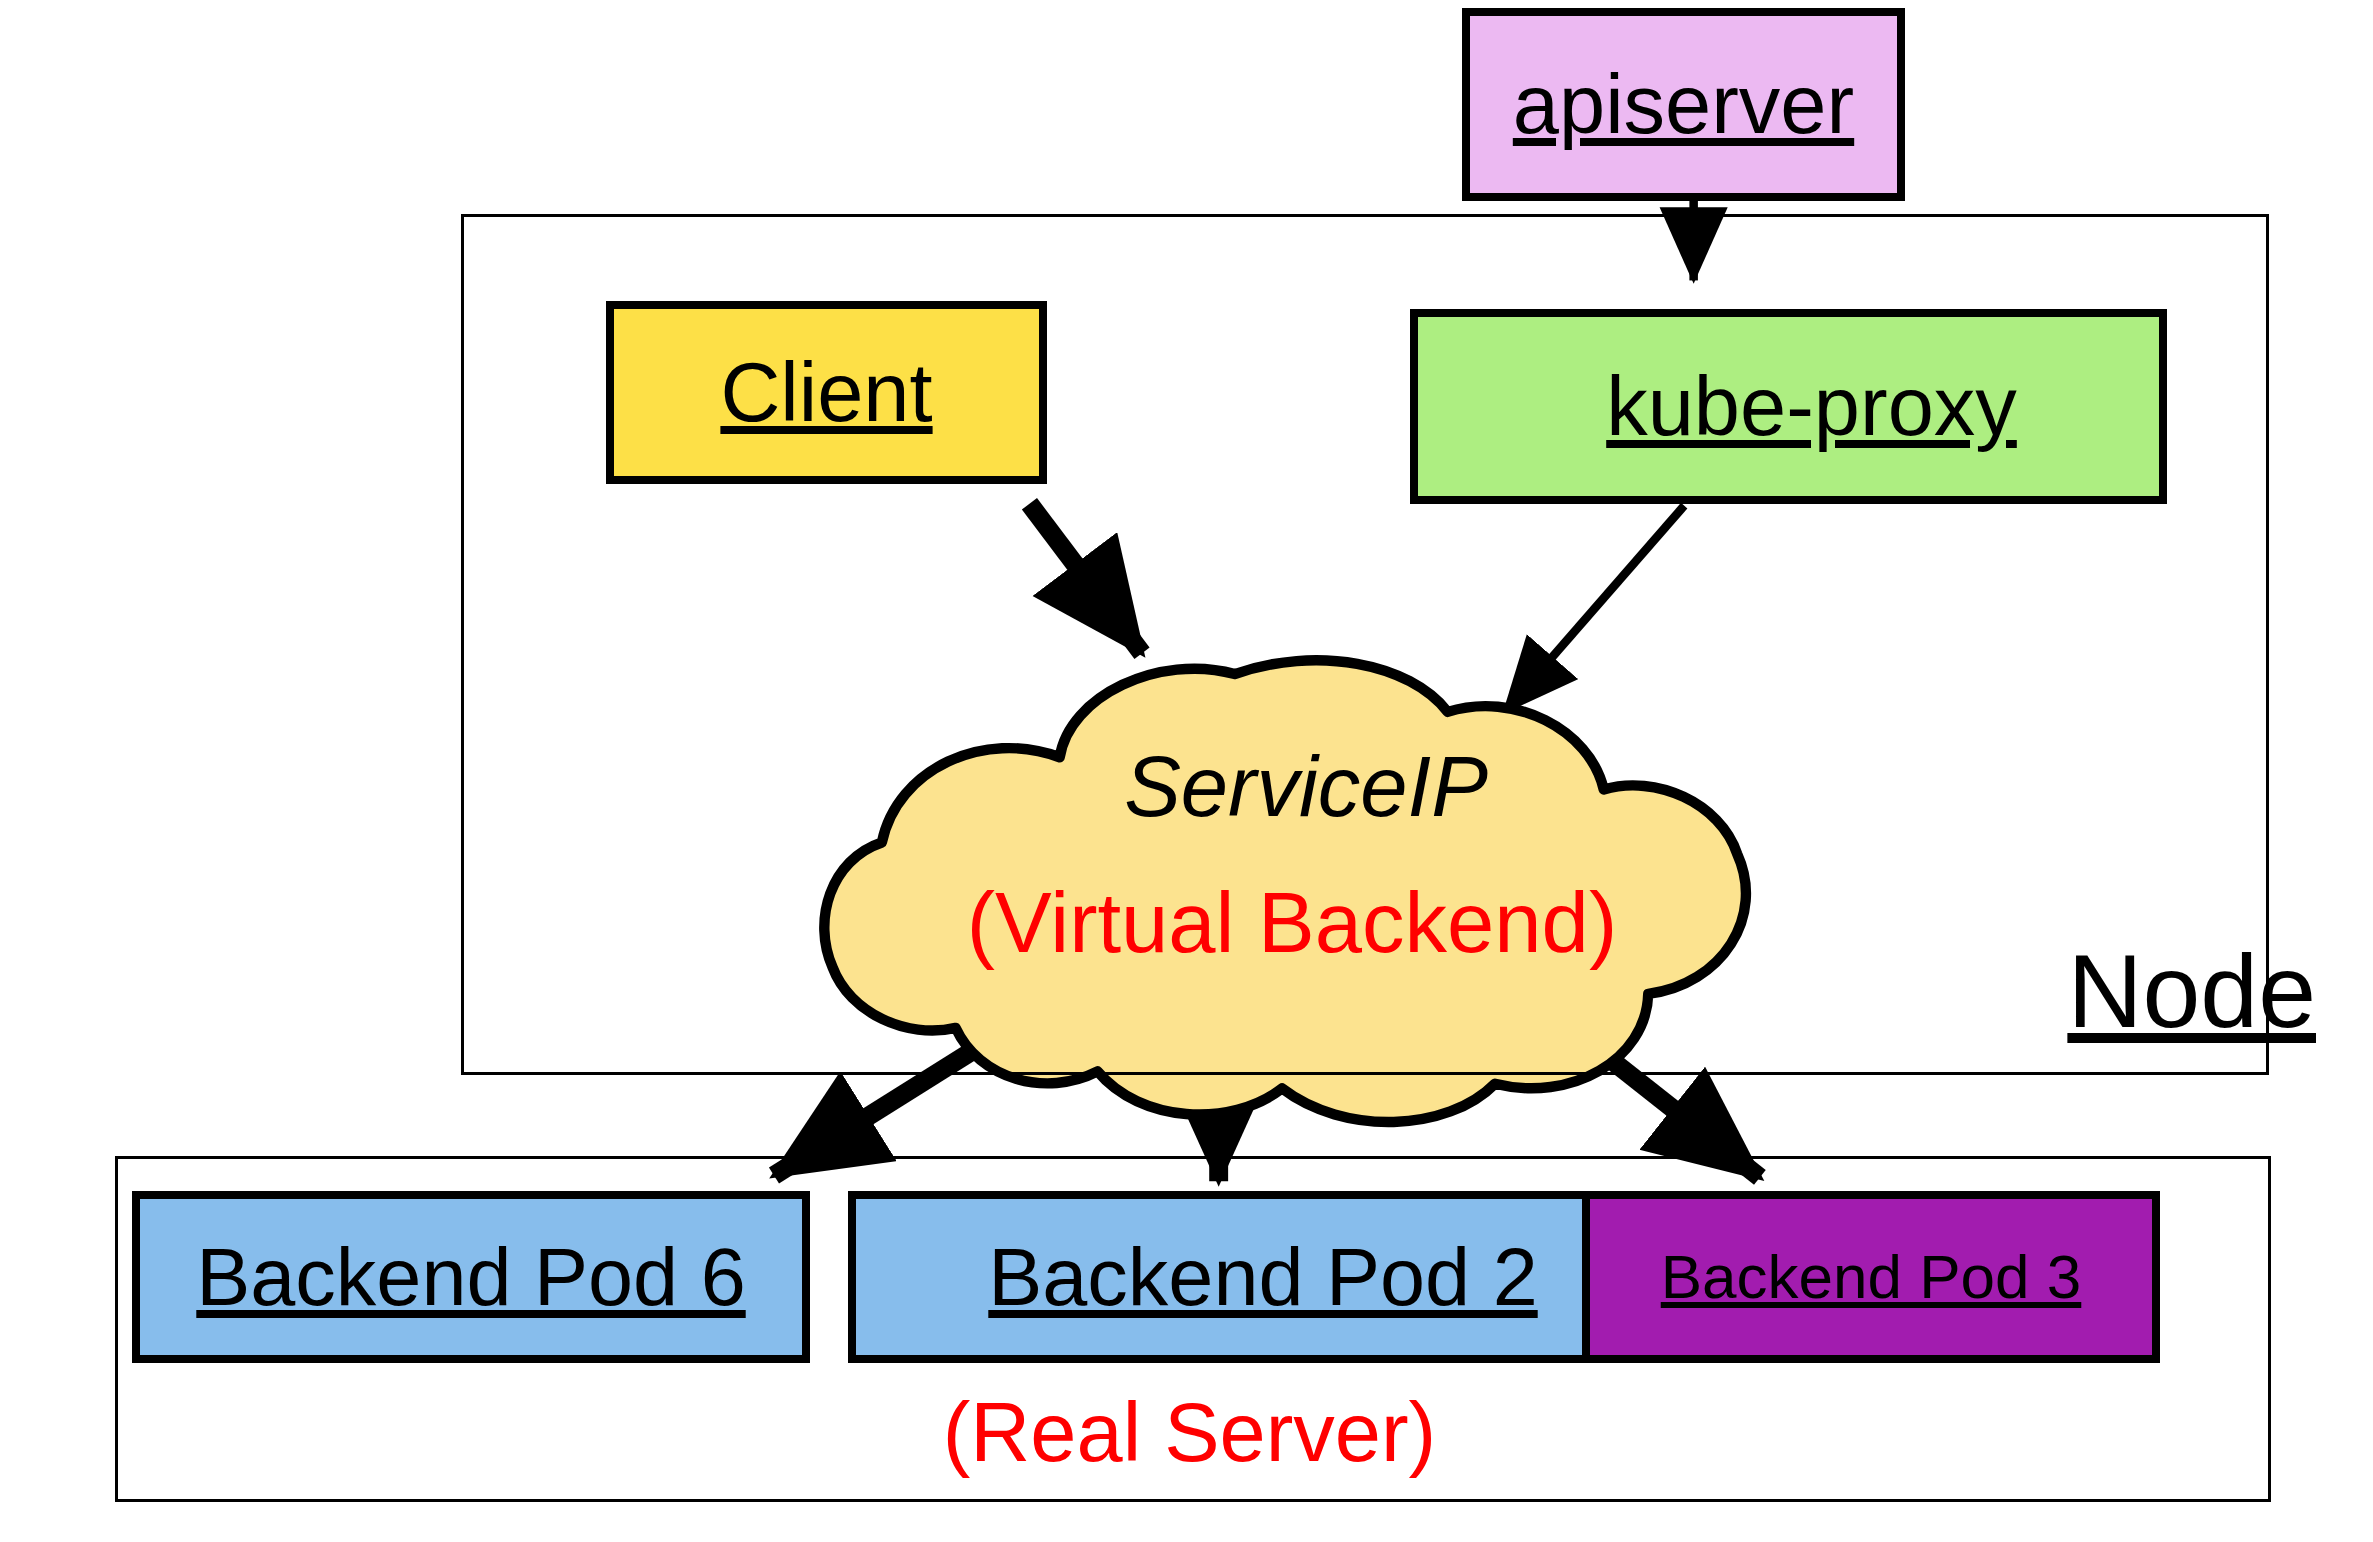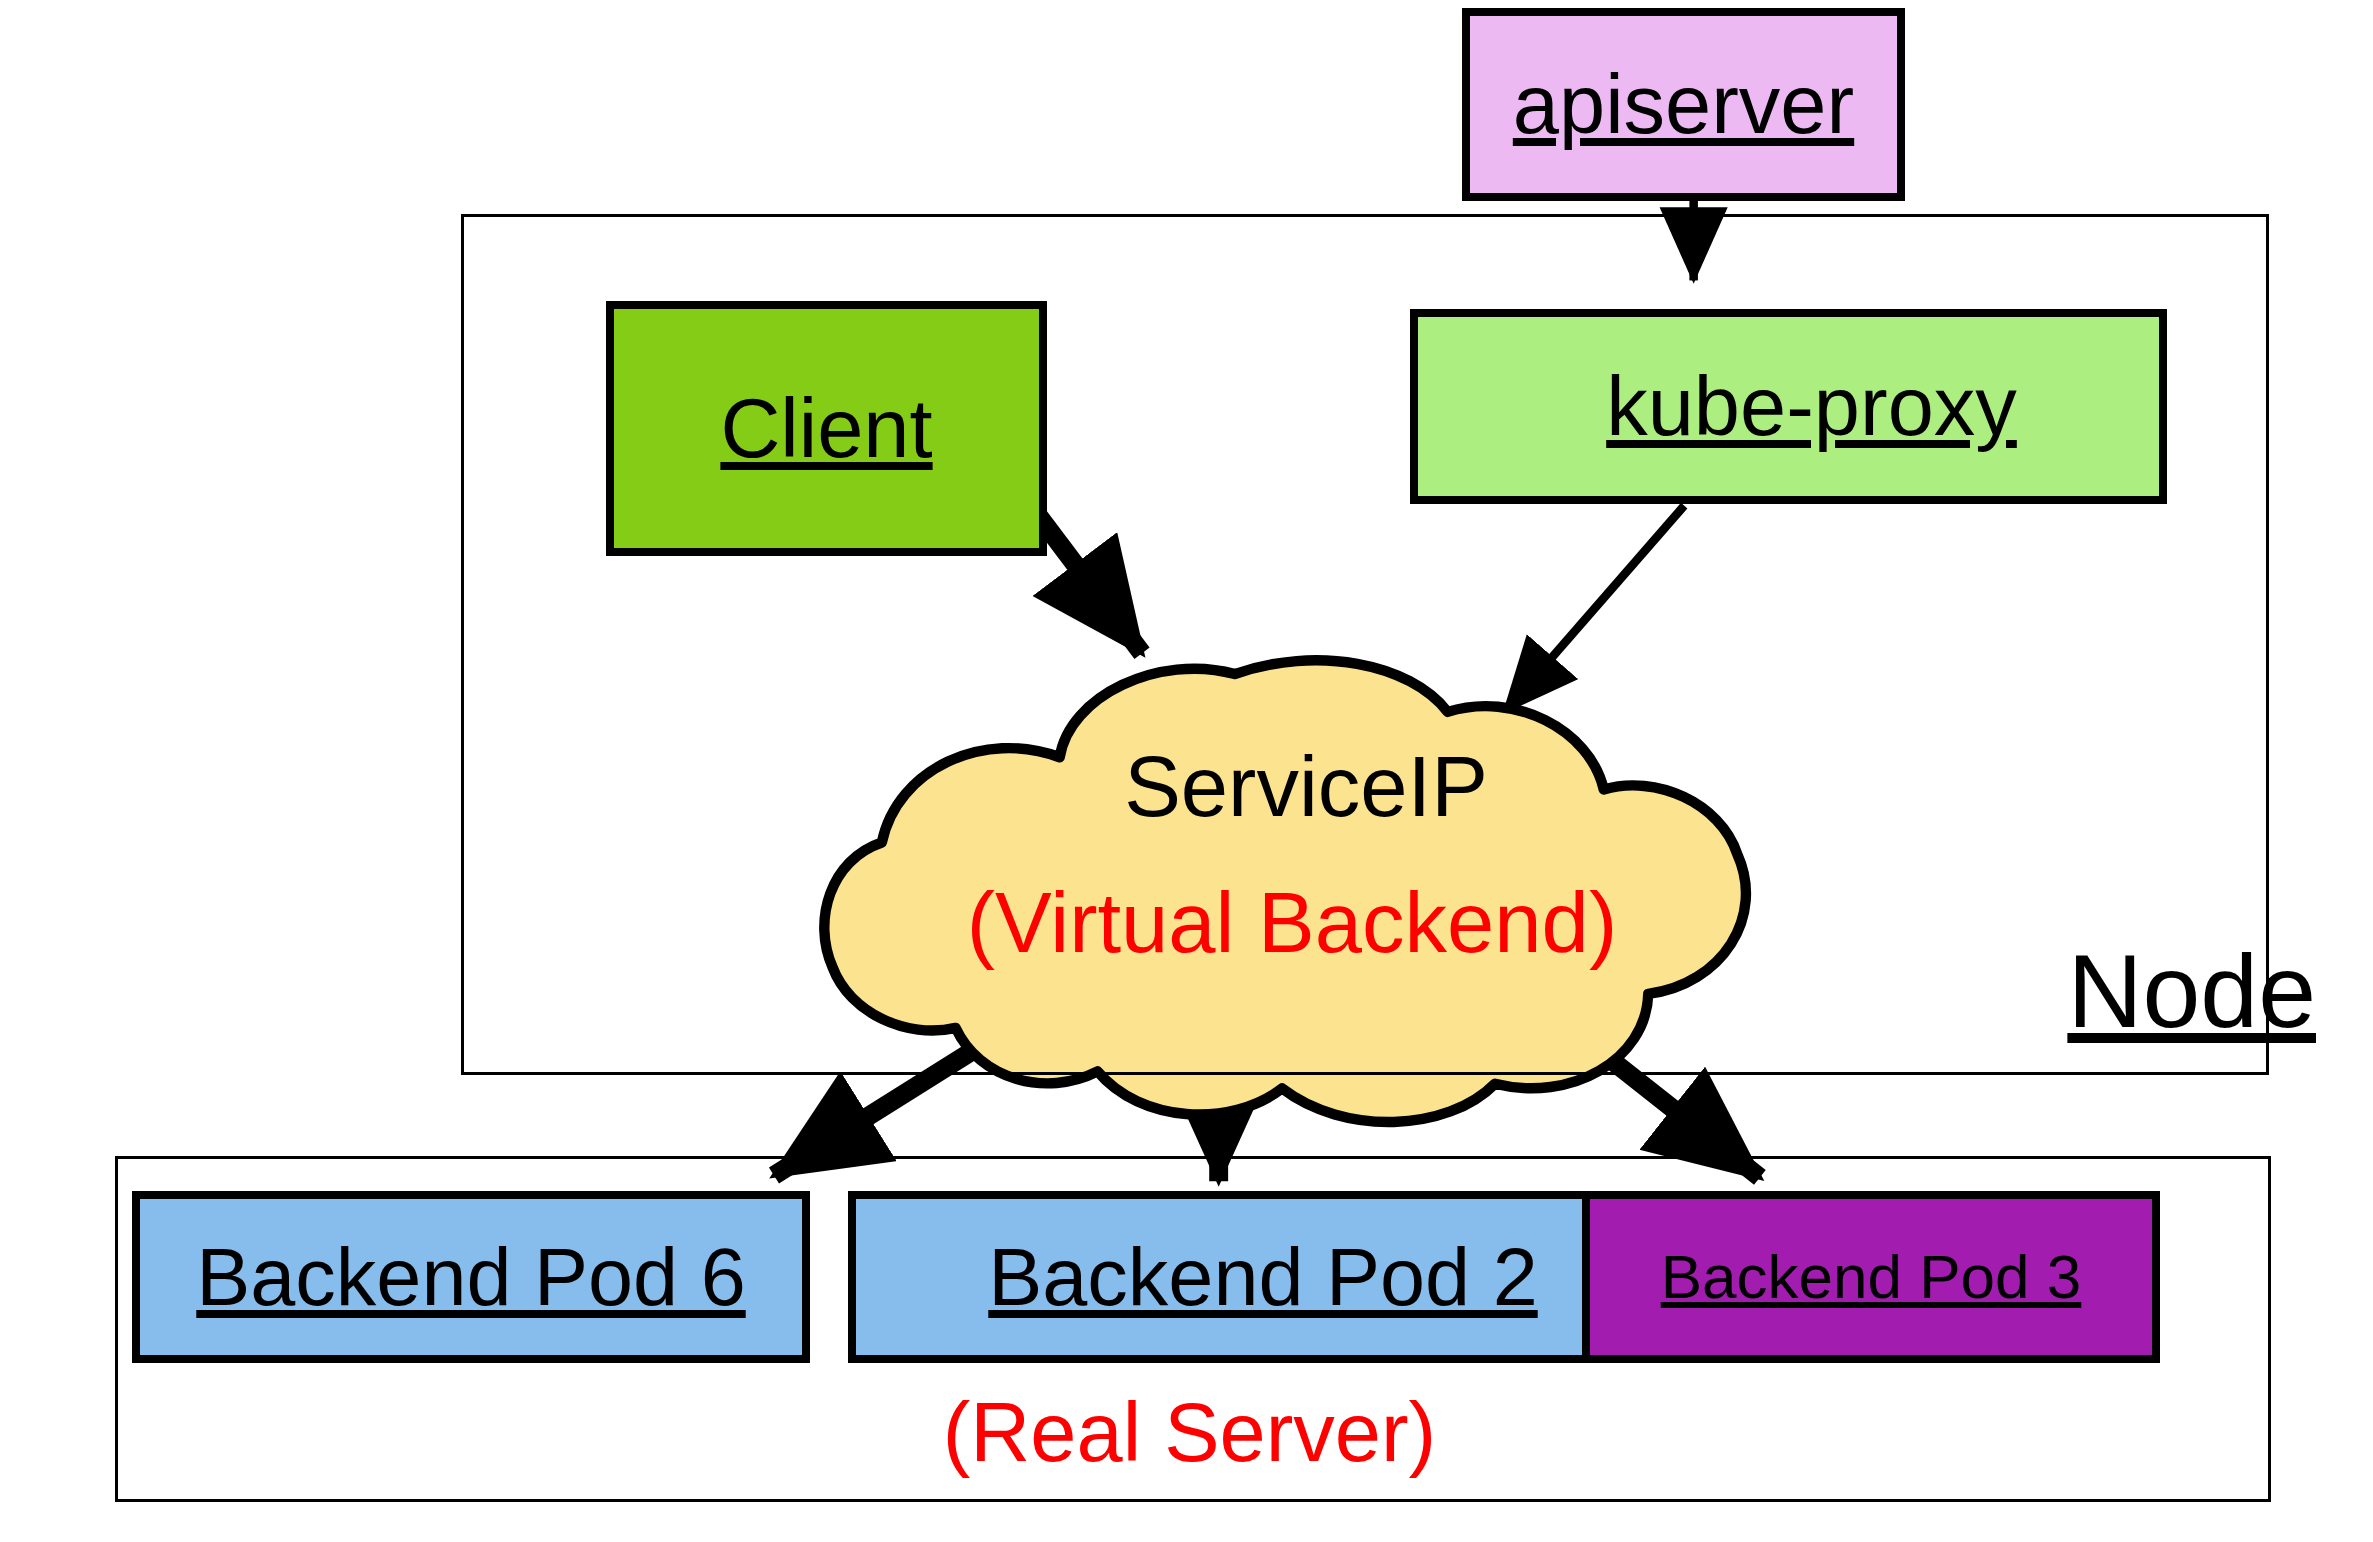--- a/index.html
+++ b/index.html
@@ -62,7 +62,7 @@
   #pods-frame   { left: 115px;  top: 1156px; width: 2156px; height: 346px; }
 
   #apiserver-box  { left: 1462px; top: 7.6px;    width: 443px;  height: 193px;  background: #ecb9f2; font-size: 83px; }
-  #client-box     { left: 606px;  top: 301px;  width: 441px;  height: 255px;  background: #84cc16; font-size: 83px; }
+  #client-box     { left: 606px;  top: 301px;  width: 441px;  height: 183px;  background: #fde047; font-size: 83px; }
   #kubeproxy-box  { left: 1410px; top: 309px;  width: 757px;  height: 195px;  background: #adee81; font-size: 83px; padding-left: 46px; }
 
   #pod1-box { left: 132px;  top: 1191px; width: 678px; height: 172px; background: #87bdec; font-size: 81px; }

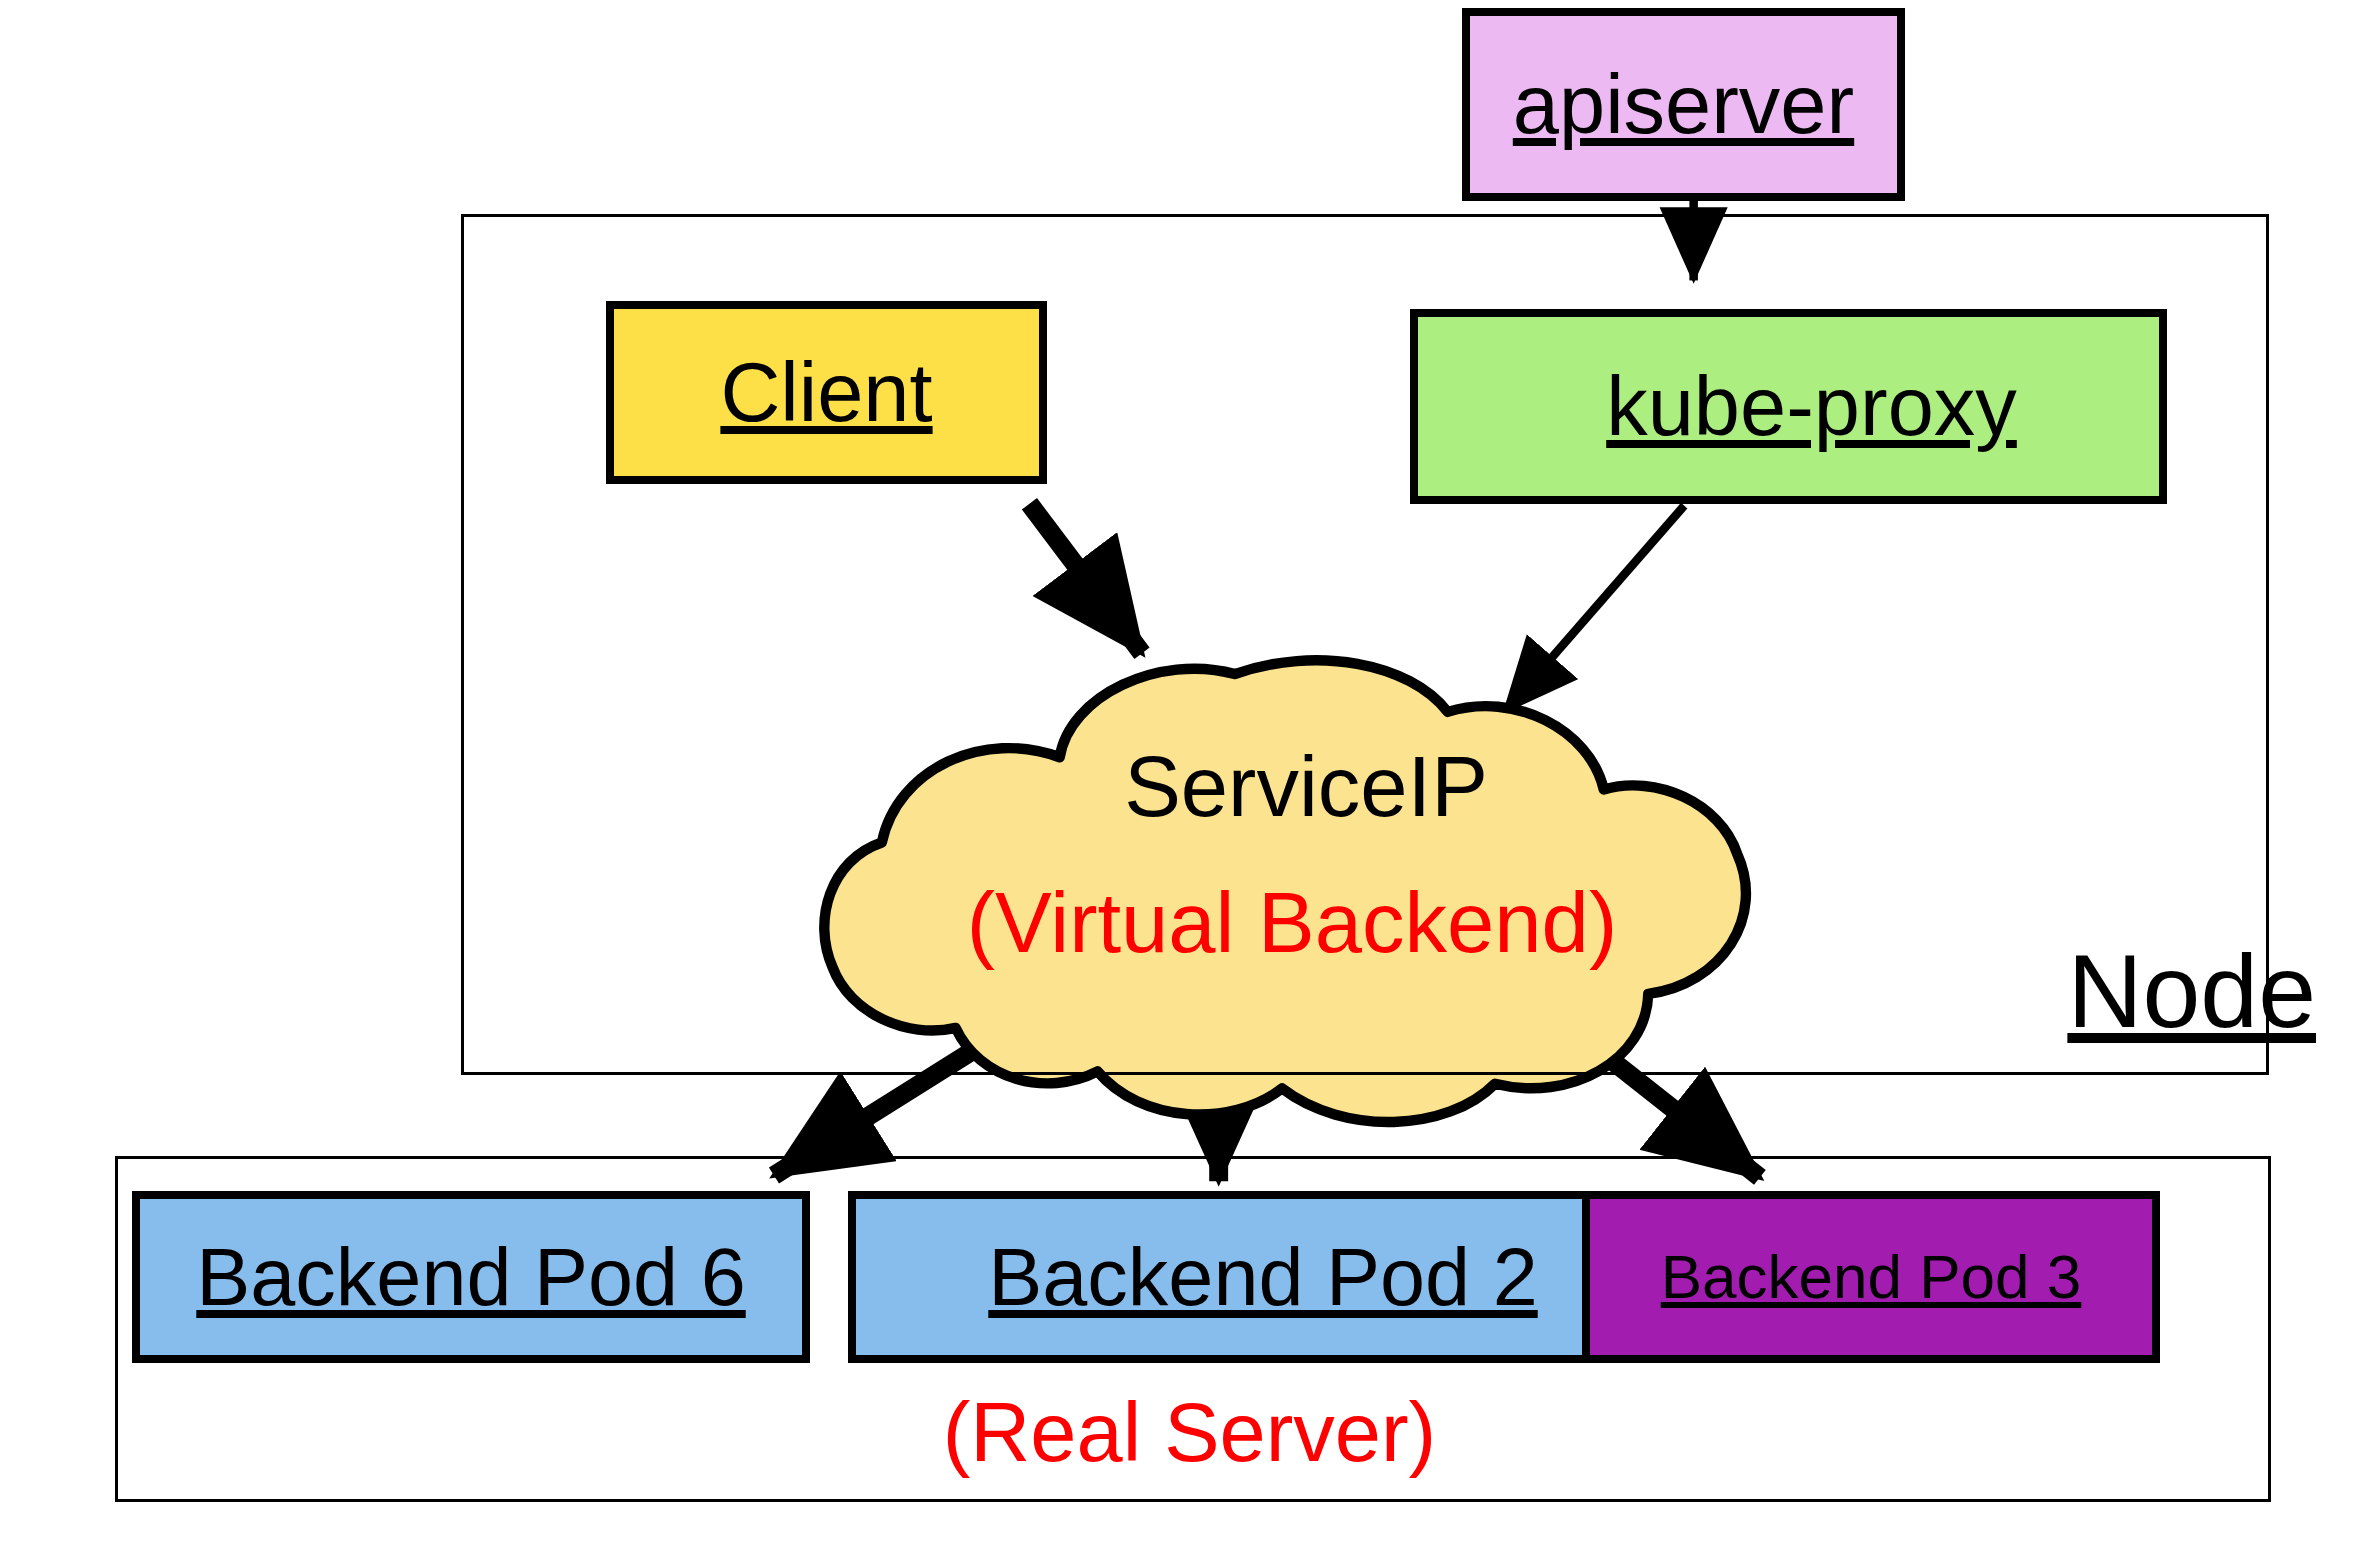--- a/index.html
+++ b/index.html
@@ -85,6 +85,7 @@
     top: 744px;
     font-size: 85px;
     color: #000000;
+    font-style: italic;
   }
   #virtualserver-text {
     left: 819px;

